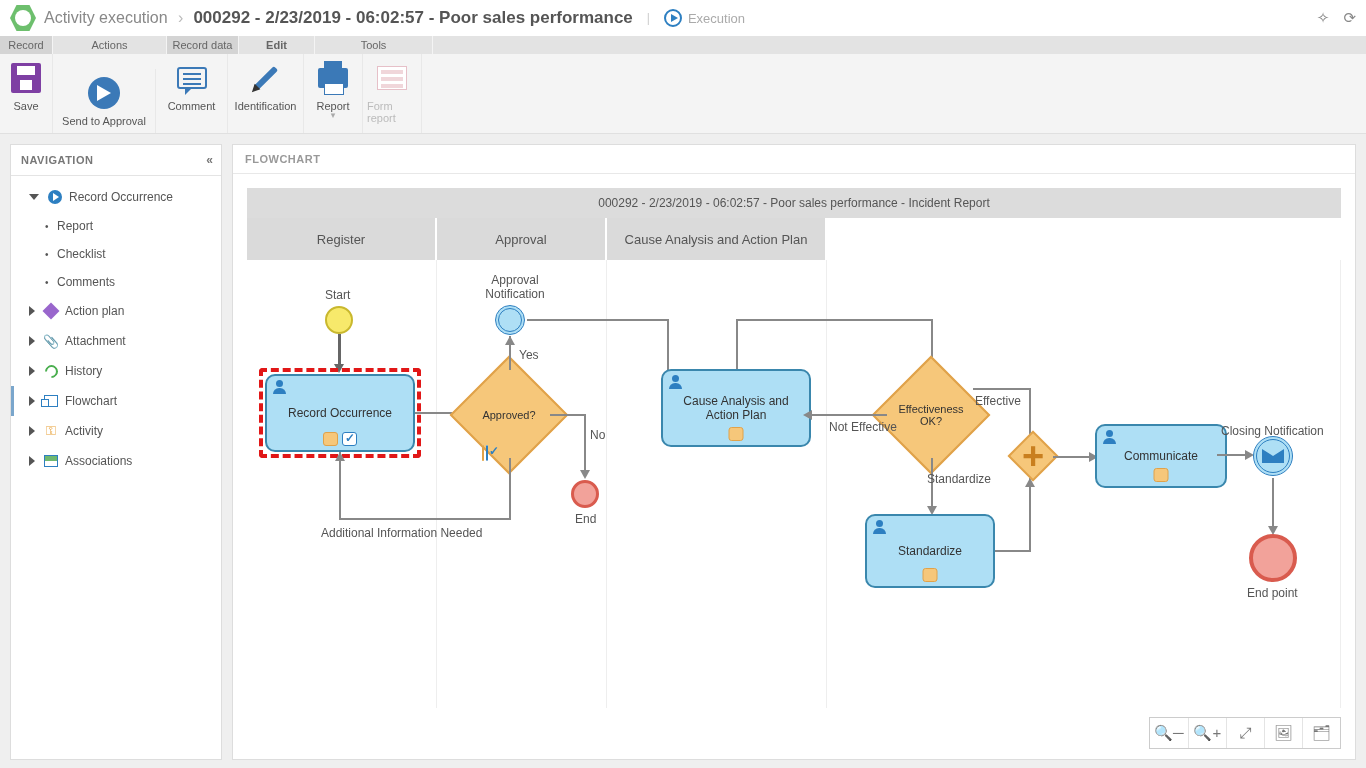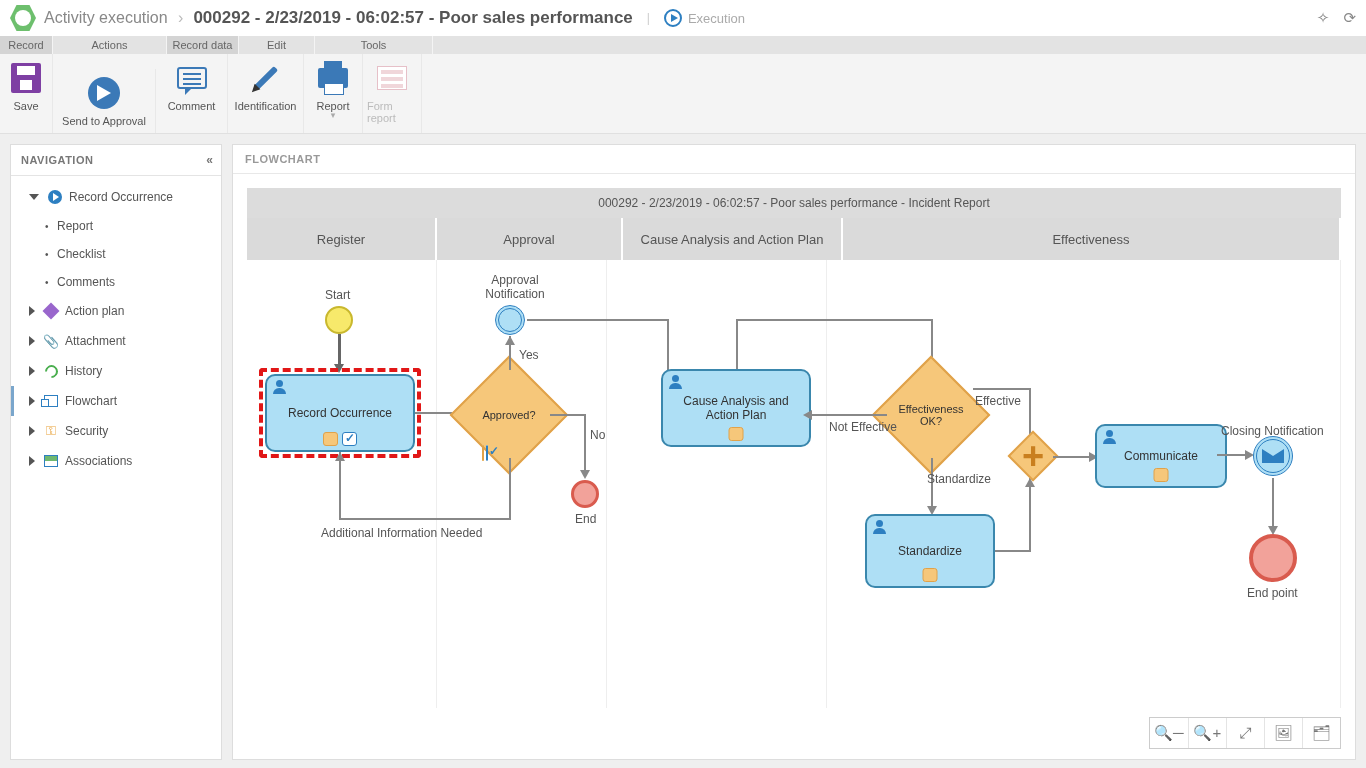--- a/index.html
+++ b/index.html
@@ -40,7 +40,7 @@
 #ribbon-groups .grp.g-record  { width: 53px; background: #d4d4d4; }
 #ribbon-groups .grp.g-actions { width: 114px; }
 #ribbon-groups .grp.g-rdata   { width: 72px; background: #d4d4d4; }
-#ribbon-groups .grp.g-edit    { width: 76px; }
+#ribbon-groups .grp.g-edit    { width: 76px; font-weight: bold; }
 #ribbon-groups .grp.g-tools   { width: 118px; }
 
 #ribbon-buttons {

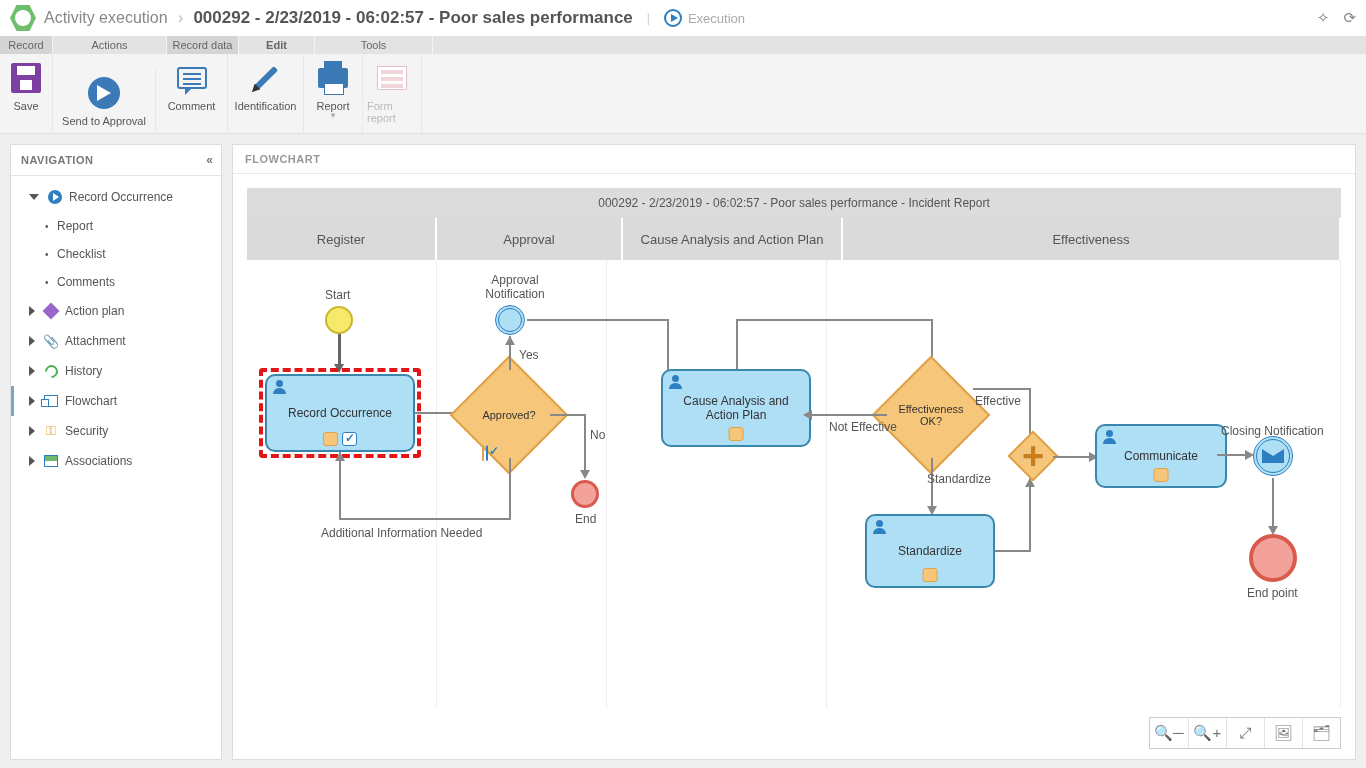--- a/index.html
+++ b/index.html
@@ -301,7 +301,7 @@
         <div class="lane-title-row">000292 - 2/23/2019 - 06:02:57 - Poor sales performance - Incident Report</div>
         <div class="lane-columns">
           <div class="lane-col" style="width:190px">Register</div>
-          <div class="lane-col" style="width:186px">Approval</div>
+          <div class="lane-col" style="width:170px">Approval</div>
           <div class="lane-col" style="width:220px">Cause Analysis and Action Plan</div>
           <div class="lane-col" style="flex:1">Effectiveness</div>
         </div>

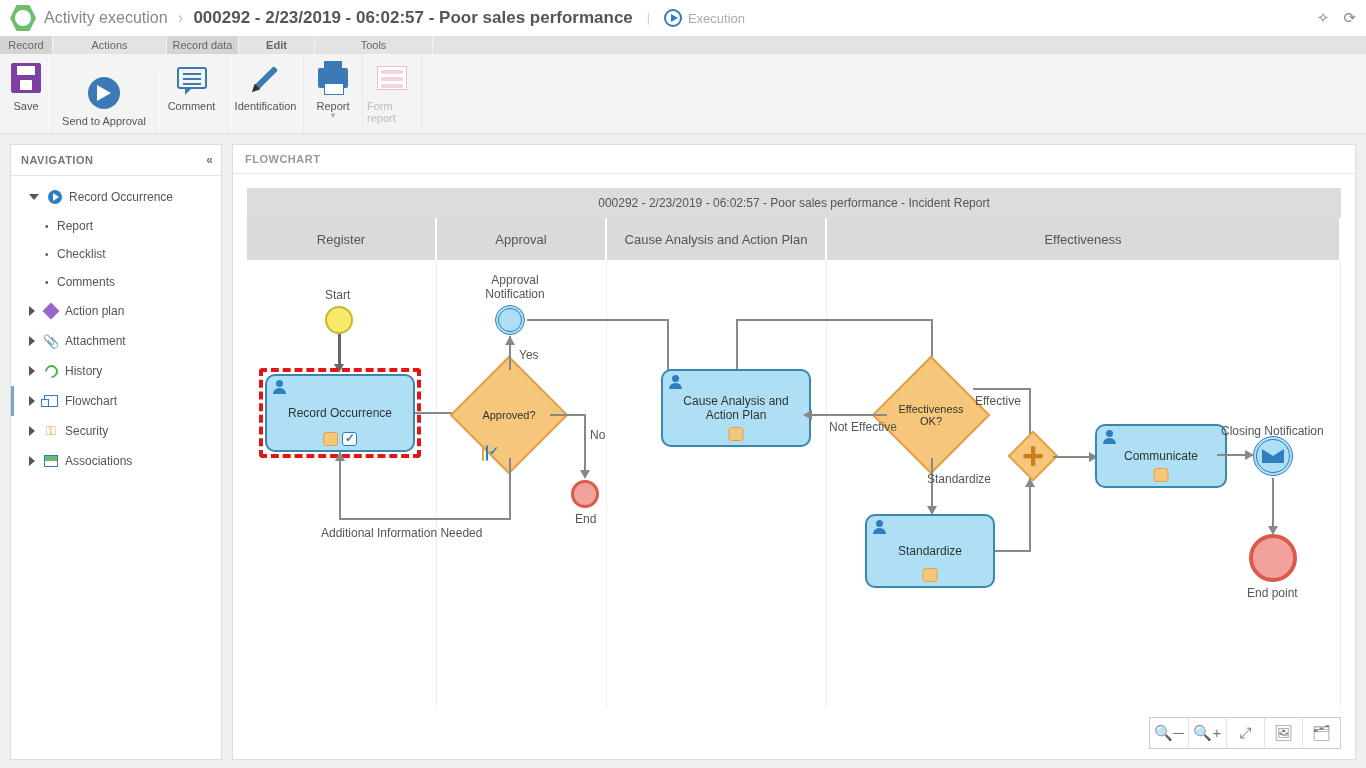--- a/index.html
+++ b/index.html
@@ -303,7 +303,6 @@
           <div class="lane-col" style="width:190px">Register</div>
           <div class="lane-col" style="width:170px">Approval</div>
           <div class="lane-col" style="width:220px">Cause Analysis and Action Plan</div>
-          <div class="lane-col" style="flex:1">Effectiveness</div>
         </div>
         <div class="lane-body">
           <div class="col" style="width:190px"></div>

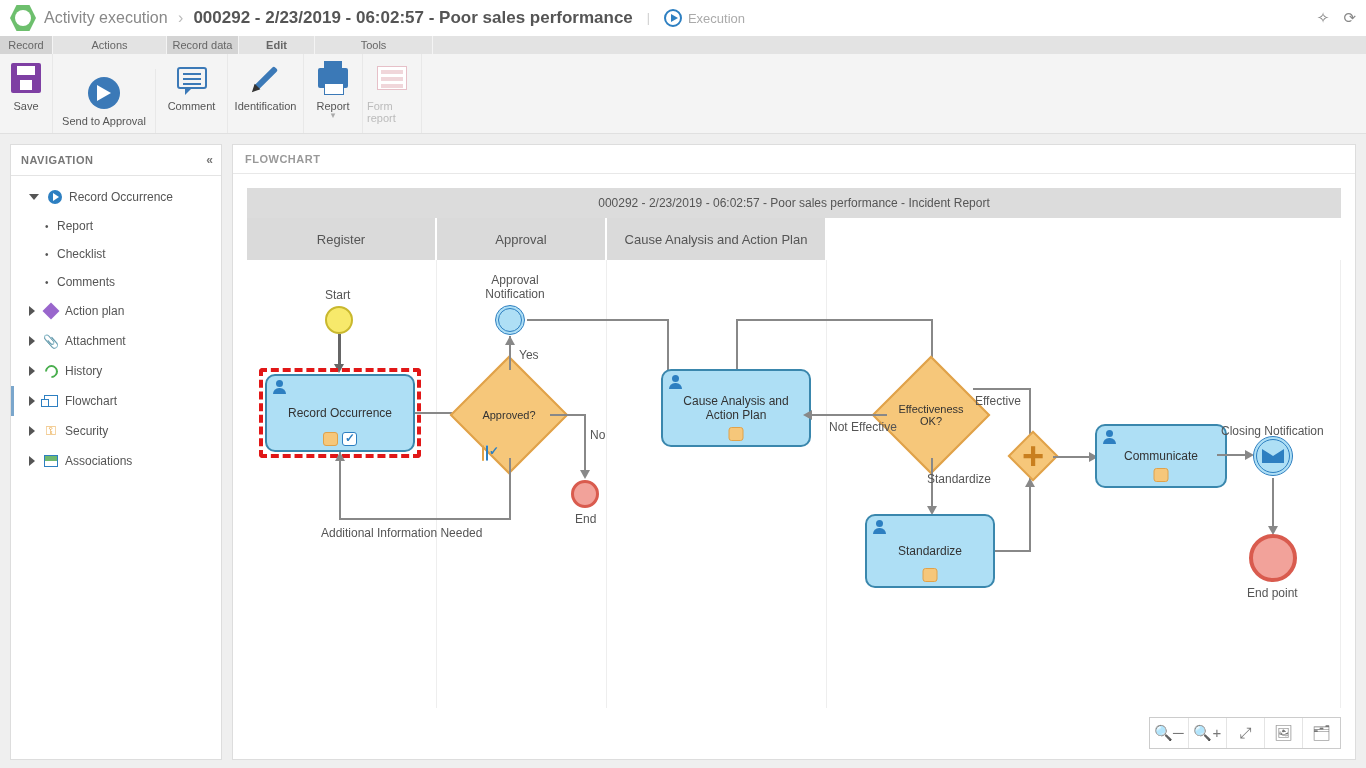--- a/index.html
+++ b/index.html
@@ -281,7 +281,7 @@
       <li>
         <span class="caret closed"></span>
         <span class="nico key-sm">⚿</span>
-        <span>Security</span>
+        <span>Activity</span>
       </li>
       <li>
         <span class="caret closed"></span>

